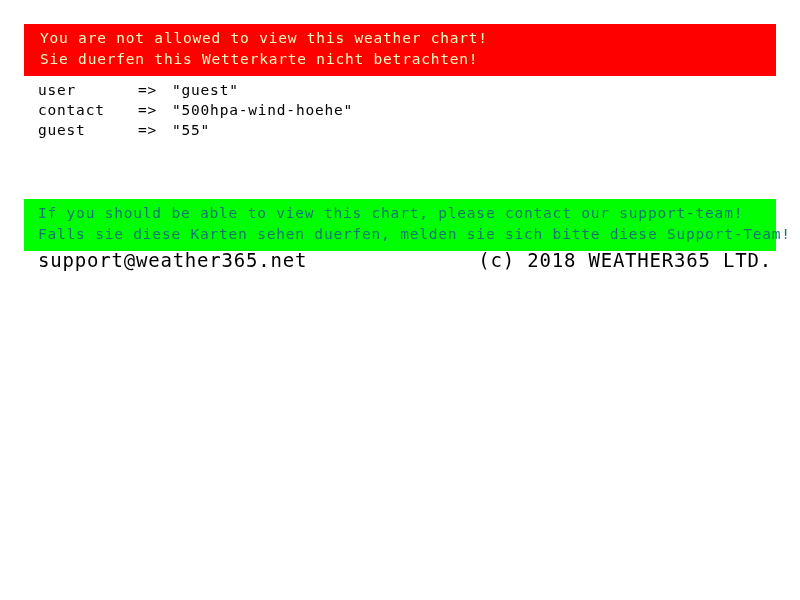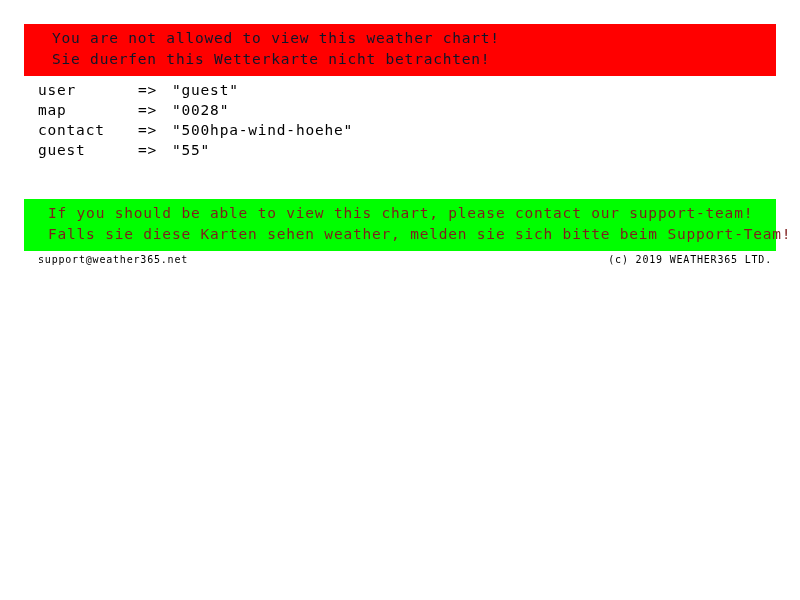--- a/index.html
+++ b/index.html
@@ -36,8 +36,8 @@
     font-size: 14.5px;
     line-height: 21px;
     letter-spacing: 0.8px;
-    color: #0f172a;
-    padding-left: 28px;
+    color: #fef9c3;
+    padding-left: 16px;
     white-space: pre;
   }
 

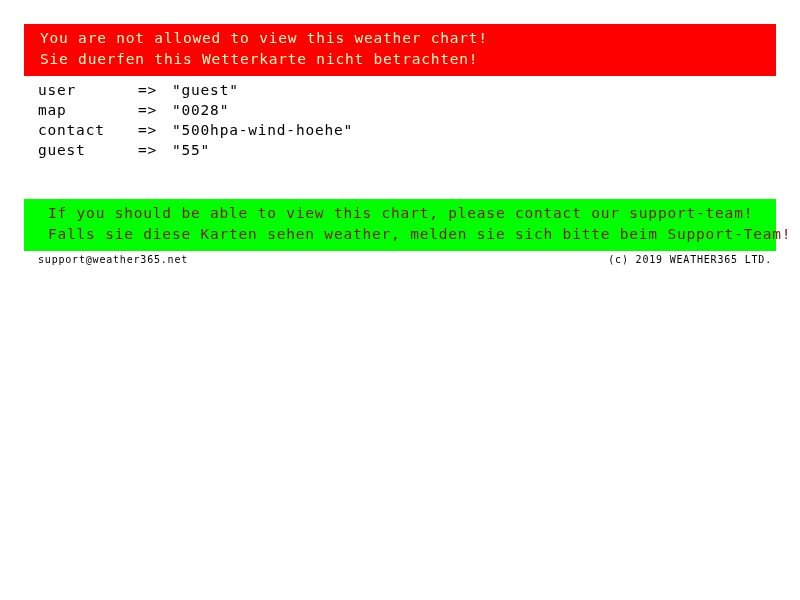--- a/index.html
+++ b/index.html
@@ -125,11 +125,6 @@
         <td class="v">"guest"</td>
       </tr>
       <tr>
-        <td class="k">map</td>
-        <td class="a">=&gt;</td>
-        <td class="v">"0028"</td>
-      </tr>
-      <tr>
         <td class="k">contact</td>
         <td class="a">=&gt;</td>
         <td class="v">"500hpa-wind-hoehe"</td>

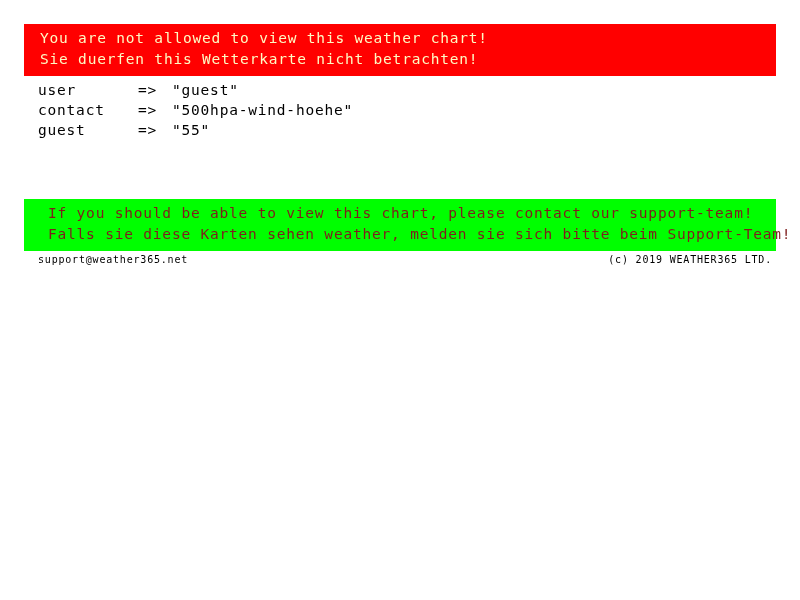--- a/index.html
+++ b/index.html
@@ -82,8 +82,8 @@
     font-size: 14.5px;
     line-height: 21px;
     letter-spacing: 0.8px;
-    color: #7f1d1d;
-    padding-left: 24px;
+    color: #0f766e;
+    padding-left: 14px;
     white-space: pre;
   }
 

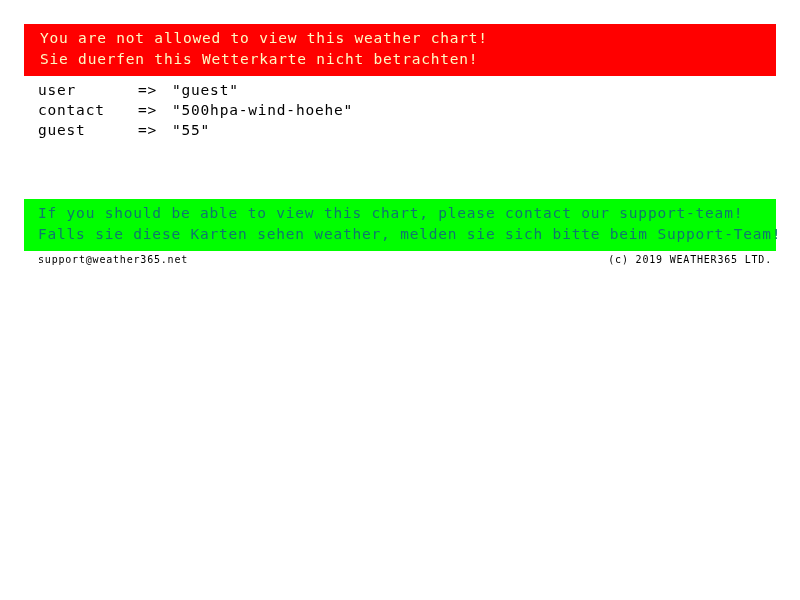--- a/index.html
+++ b/index.html
@@ -139,7 +139,7 @@
 
   <div class="support-banner">
     <div class="line">If you should be able to view this chart, please contact our support-team!</div>
-    <div class="line">Falls sie diese Karten sehen weather, melden sie sich bitte beim Support-Team!</div>
+    <div class="line">Falls sie diese Karten sehen duerfen, melden sie sich bitte diese Support-Team!</div>
   </div>
 
   <div class="footer">

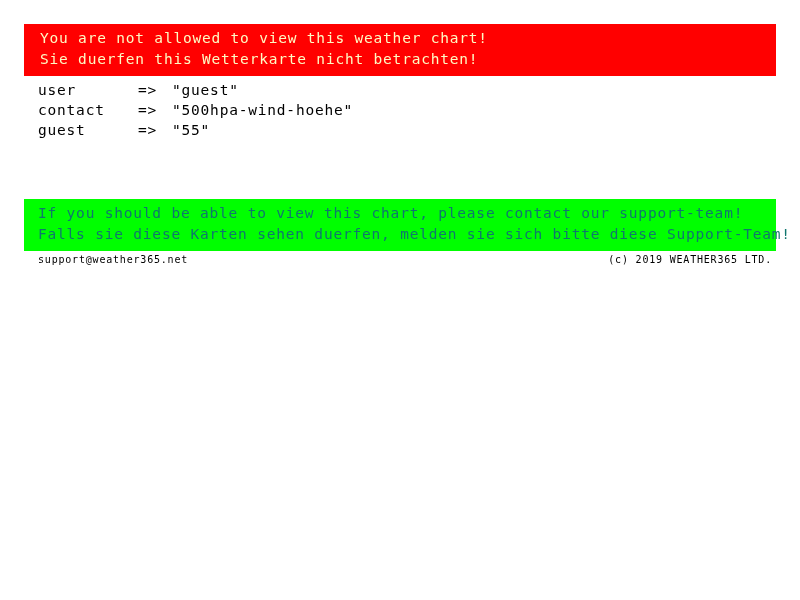--- a/index.html
+++ b/index.html
@@ -99,7 +99,7 @@
   }
   .footer .mail,
   .footer .copy {
-    font-size: 10px;
+    font-size: 19px;
     line-height: 20px;
     letter-spacing: 0.8px;
     white-space: pre;

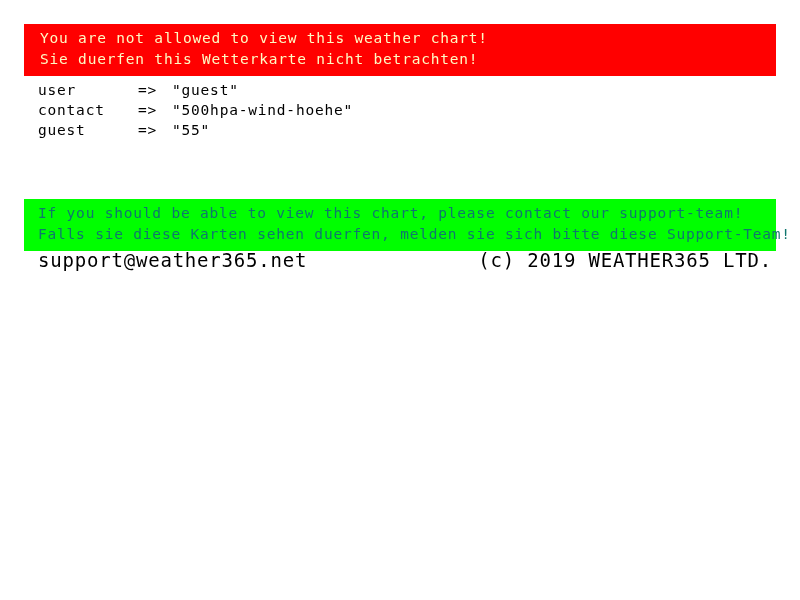--- a/index.html
+++ b/index.html
@@ -144,7 +144,7 @@
 
   <div class="footer">
     <a class="mail" href="#">support@weather365.net</a>
-    <span class="copy">(c) 2019 WEATHER365 LTD.</span>
+    <span class="copy">(c) 2018 WEATHER365 LTD.</span>
   </div>
 
 </div>

